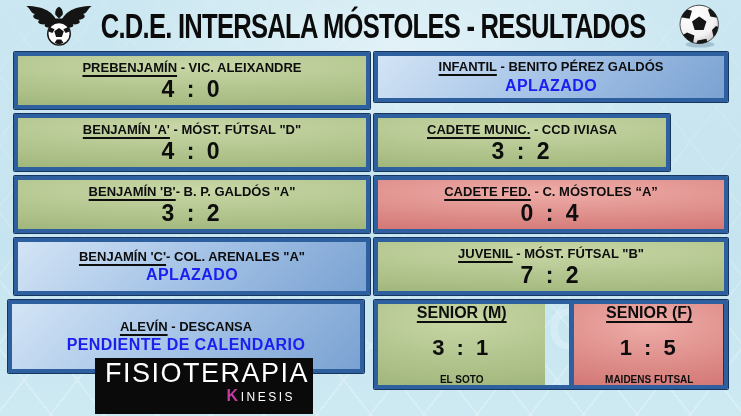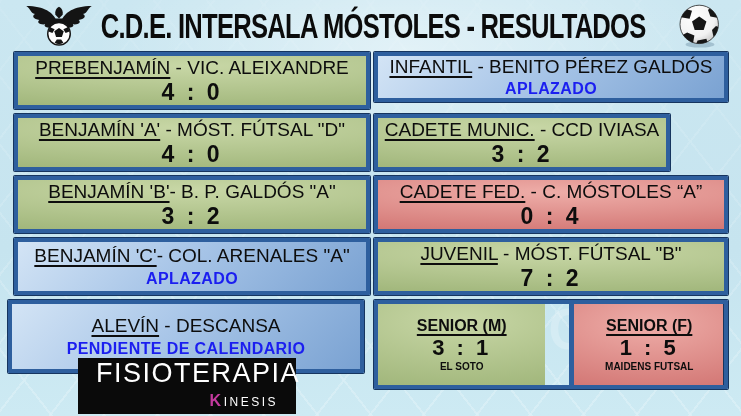--- a/index.html
+++ b/index.html
@@ -42,7 +42,7 @@
   .fill-green { background:radial-gradient(ellipse 130% 95% at 50% 20%, var(--green-light,#c8d7a6), var(--green-dark,#9eb478)); }
   .fill-red   { background:radial-gradient(ellipse 130% 95% at 50% 25%, var(--red-light,#eeada8), var(--red-dark,#cf706e)); }
   .fill-blue  { background:linear-gradient(135deg, var(--blue-light,#d3e4f5) 0%, var(--blue-mid,#a9c6e8) 45%, var(--blue-dark,#7aa2d2) 100%); }
-  .card-title { font-size:19px; font-weight:normal; color:var(--text,#0d0d0d); line-height:1.2; white-space:nowrap;text-align:center; }
+  .card-title { font-size:13px; font-weight:bold; color:var(--text,#0d0d0d); line-height:1.2; white-space:nowrap;text-align:center; }
   .cat { text-decoration:underline; text-decoration-thickness:2px; text-underline-offset:3px; }
   .score  { font-size:23px; font-weight:bold; letter-spacing:3px; color:var(--text,#0d0d0d); line-height:1.05; }
   .status { font-size:16px; font-weight:bold; color:var(--status-blue,#1b1ef0); letter-spacing:.4px; line-height:1.2; }

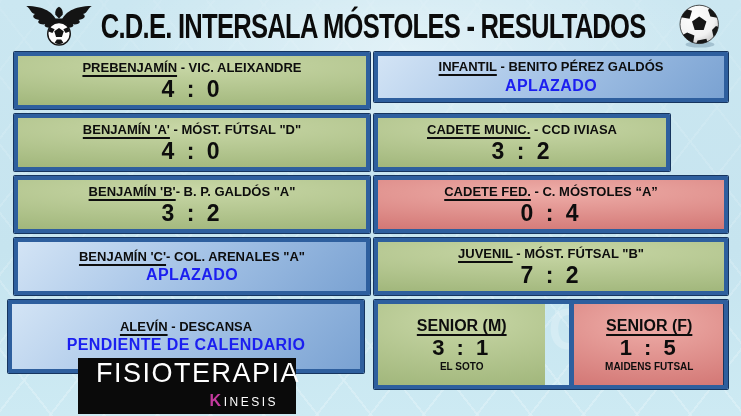--- a/index.html
+++ b/index.html
@@ -54,7 +54,7 @@
   }
   .senior-cell {
     display:flex; flex-direction:column; align-items:center; justify-content:center;
-    gap:2px; text-align:center;
+    gap:15px; text-align:center;
   }
   .senior-cell.left { flex:0 0 48.4%; }
   .senior-cell.right { flex:1; border-left:5px solid var(--border-mid,#2e5f9e); box-shadow:-1px 0 0 var(--border-dark,#16355f) inset;margin-left:24px; }

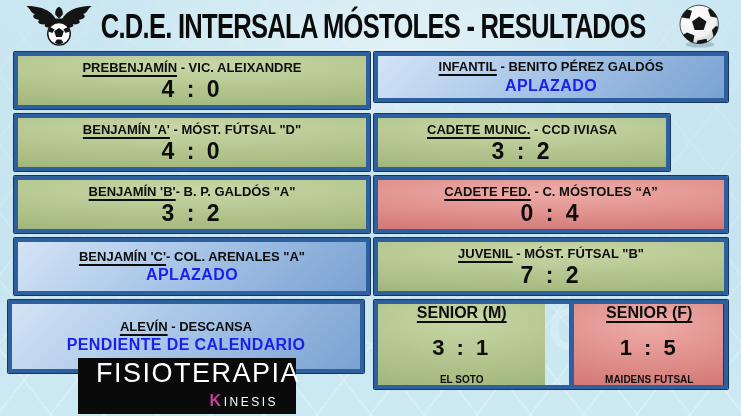--- a/index.html
+++ b/index.html
@@ -63,9 +63,9 @@
   .senior-team  { font-size:10px; font-weight:bold; color:var(--text,#0d0d0d); white-space:nowrap; }
   
   .sponsor {
-    position:absolute; left:78px; top:358px; width:218px; height:56px; box-sizing:border-box;
-    background:var(--logo-bg,#0a0a0a); display:flex; flex-direction:column; justify-content:space-between;
-    padding:2px 10px 4px 18px;
+    position:absolute; left:95px; top:358px; width:218px; height:56px; box-sizing:border-box;
+    background:var(--logo-bg,#0a0a0a); display:flex; flex-direction:column; justify-content:flex-start;
+    padding:2px 10px 4px 10px;
   }
   .fisio { color:#fff; font-size:27px; letter-spacing:1.5px; line-height:1; text-align:center; font-weight:normal; transform:scaleY(1.05); }
   .kinesis { align-self:flex-end; margin-right:8px; margin-top:0; color:#fff; font-size:12px; letter-spacing:2.5px; line-height:1.1; }

